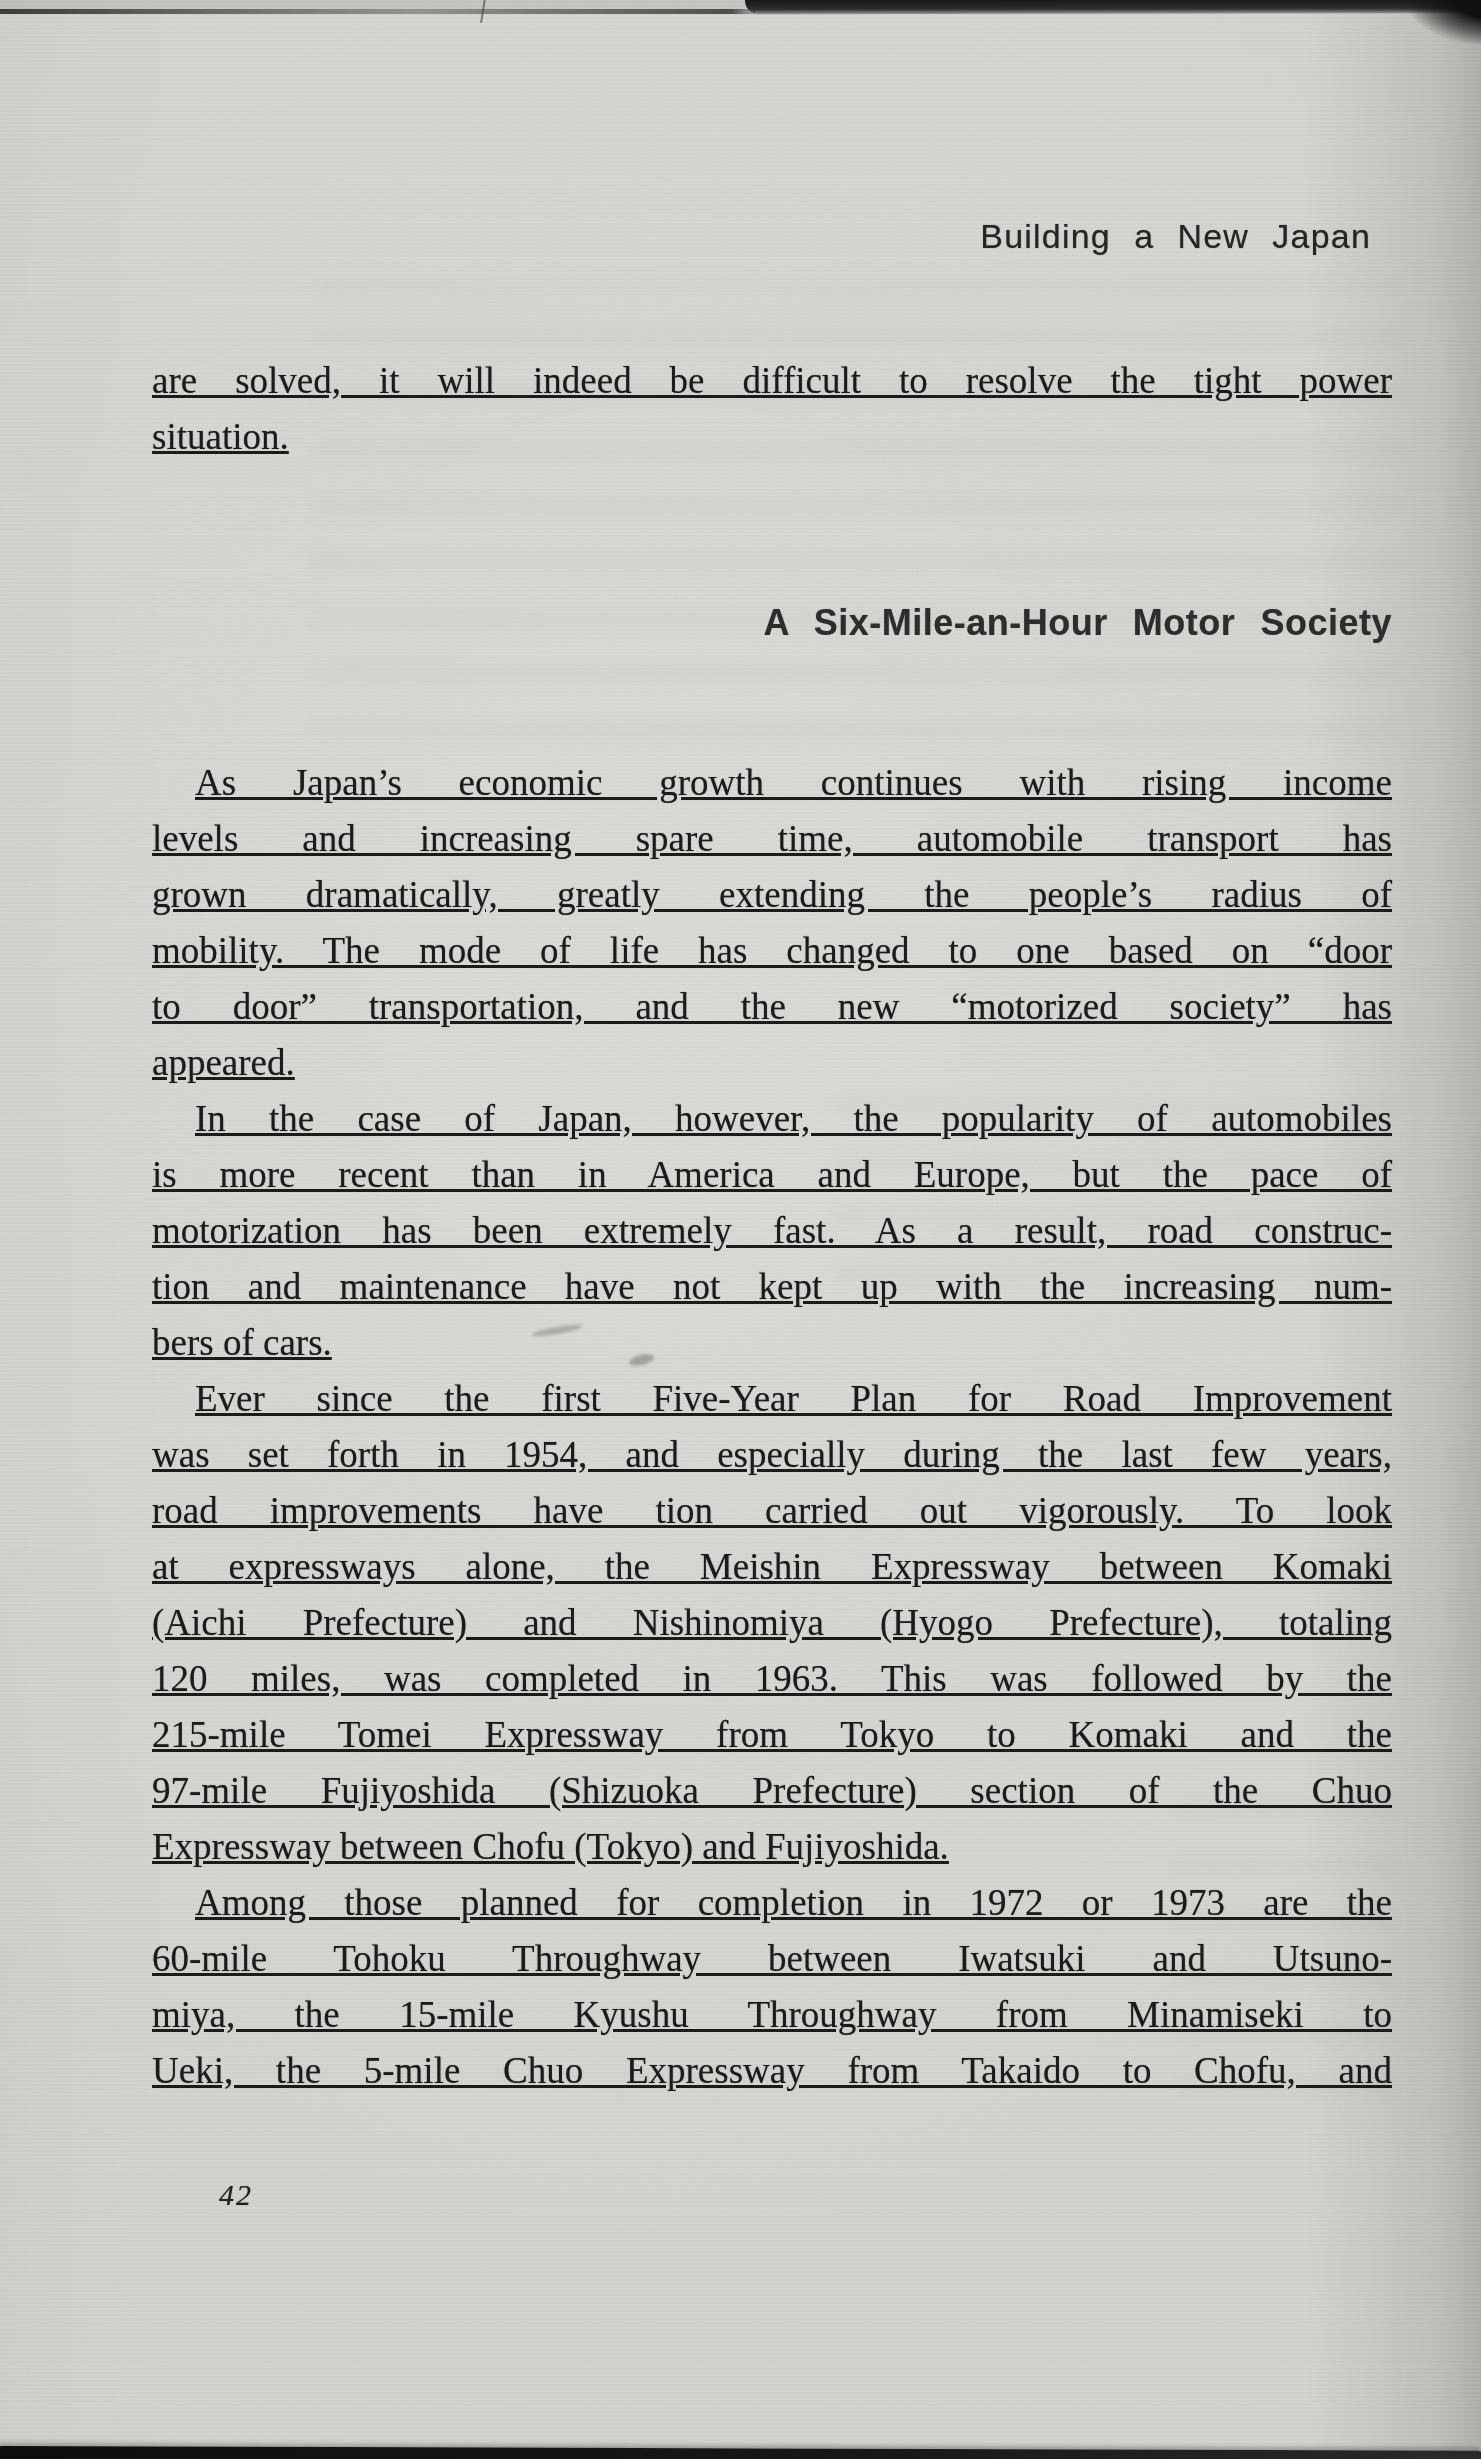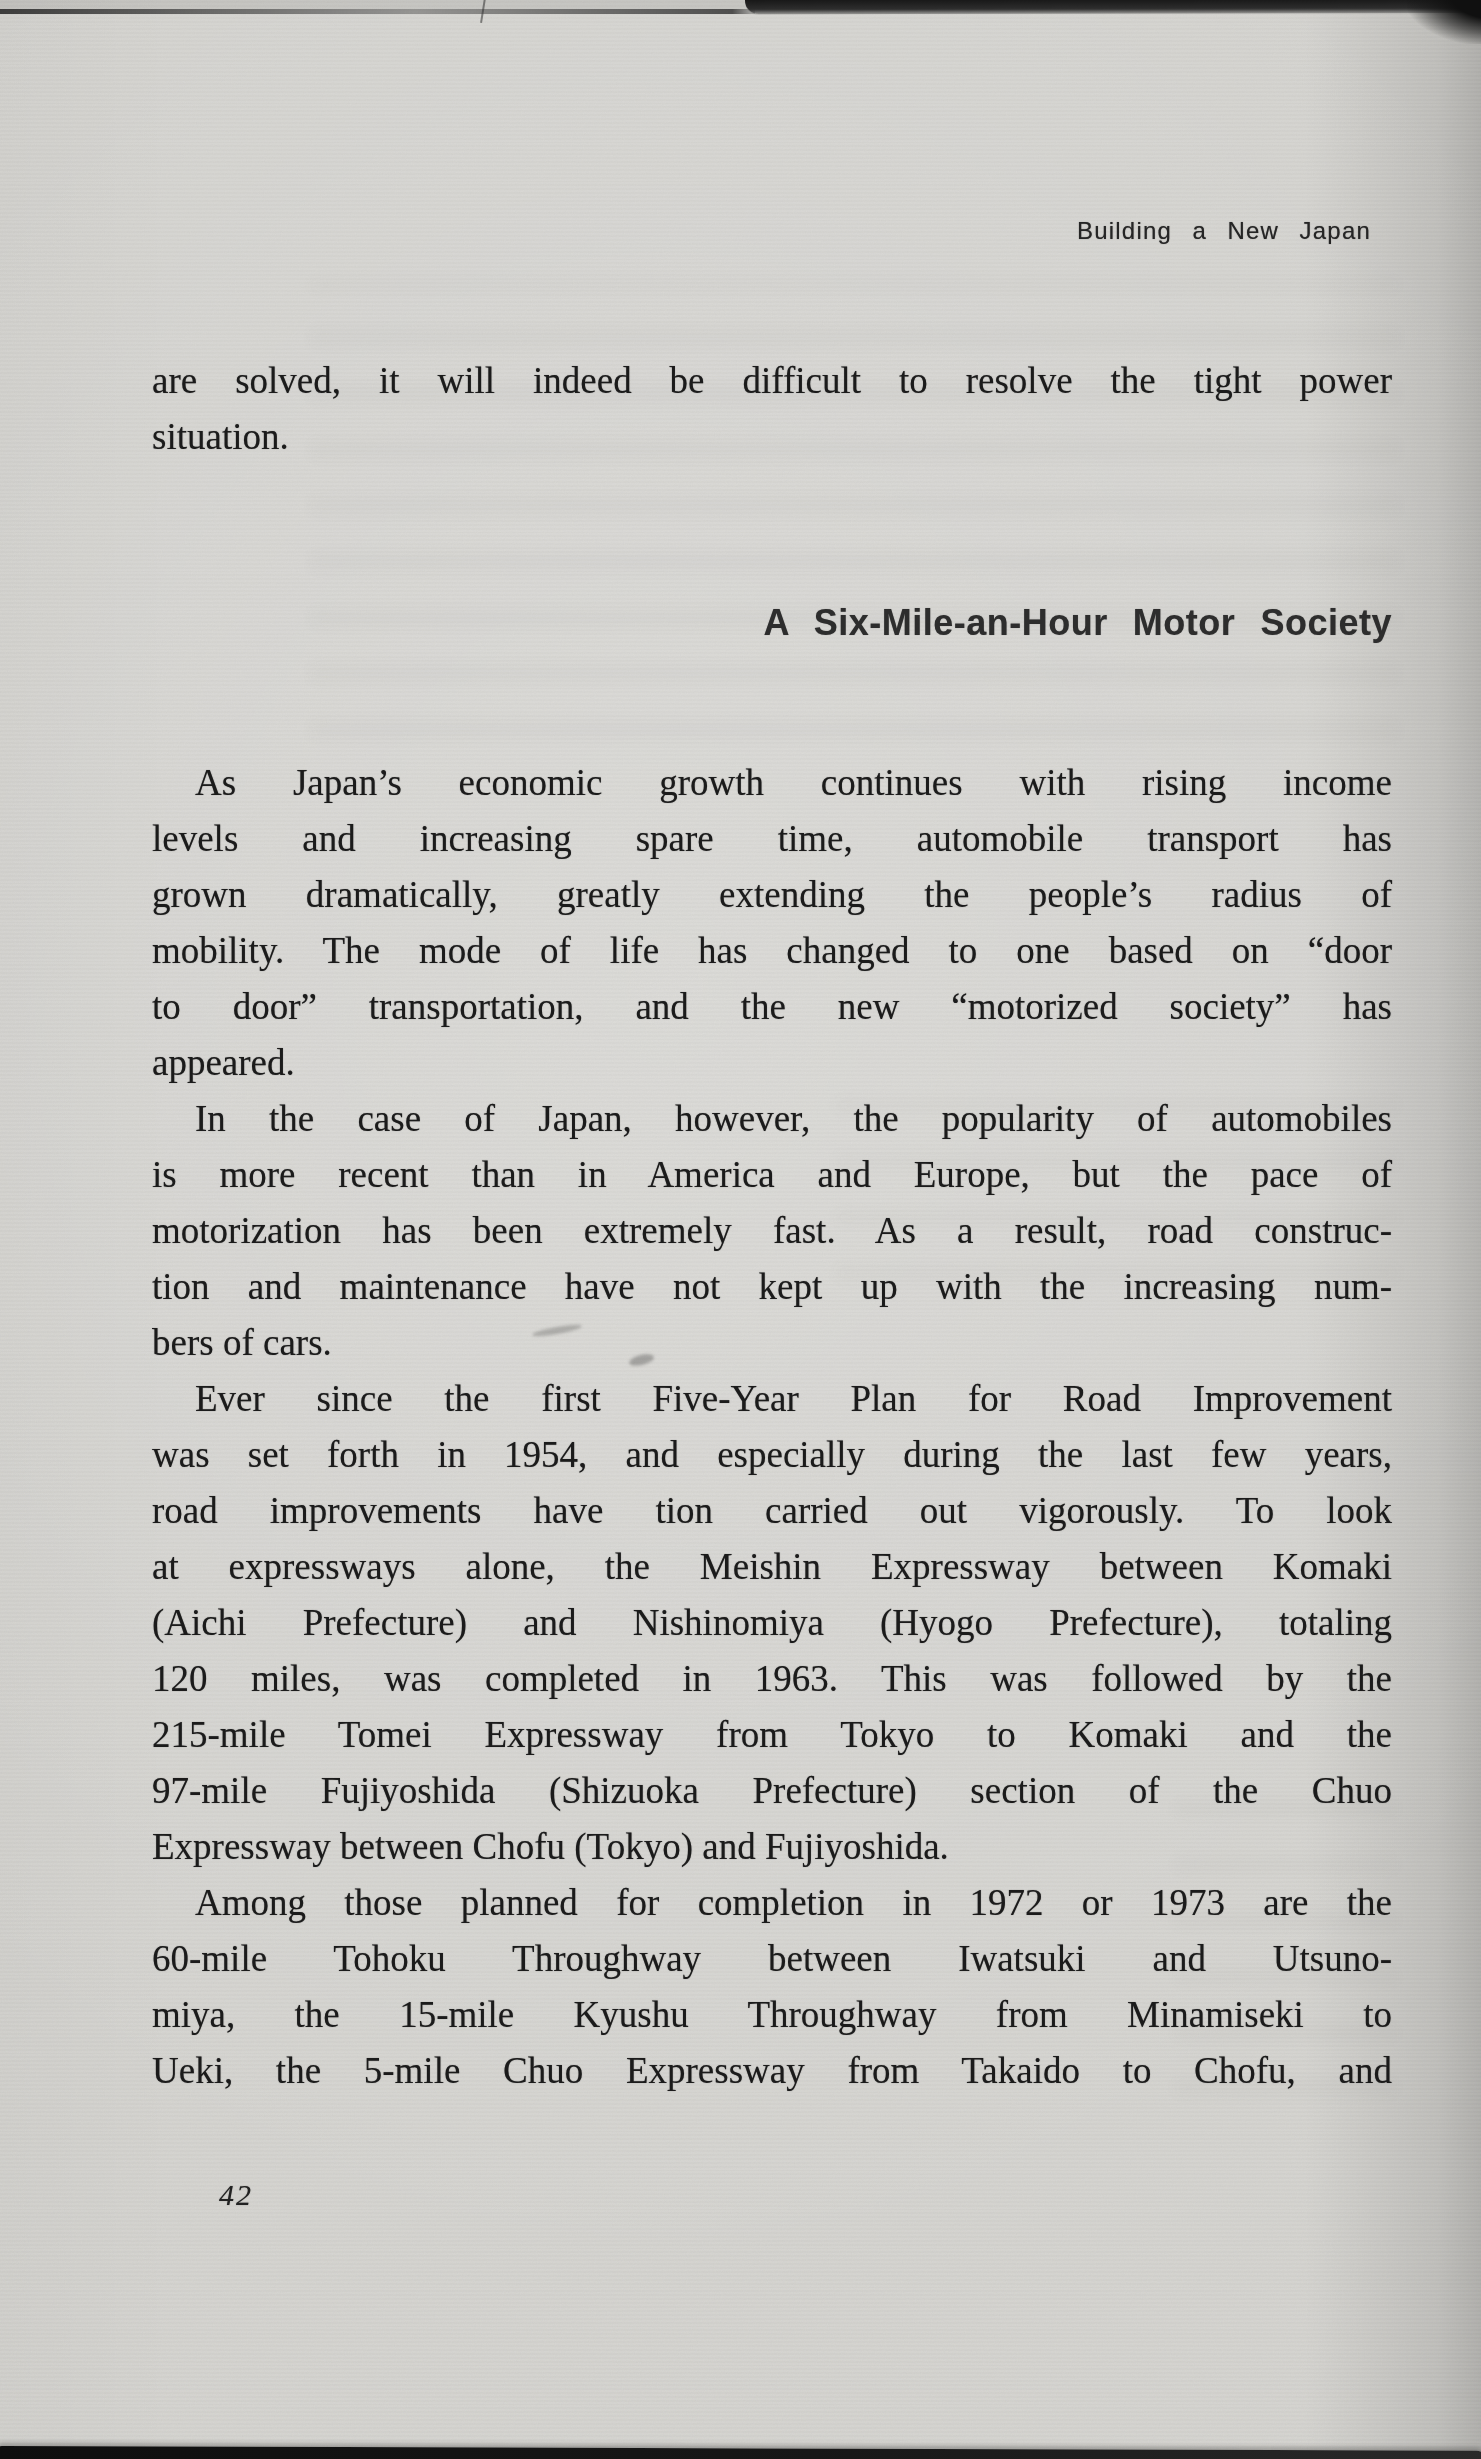--- a/index.html
+++ b/index.html
@@ -70,7 +70,7 @@
   .running-header {
     position:absolute; top:217px; right:111px;
     font-family:"Liberation Sans", sans-serif;
-    font-size:24px; font-weight:400; letter-spacing:1.2px; word-spacing:12.6px;
+    font-size:34px; font-weight:400; letter-spacing:1.2px; word-spacing:12.6px;
     color:#252525;
     text-shadow:0 0 1px rgba(30,30,30,0.55);
     white-space:nowrap;

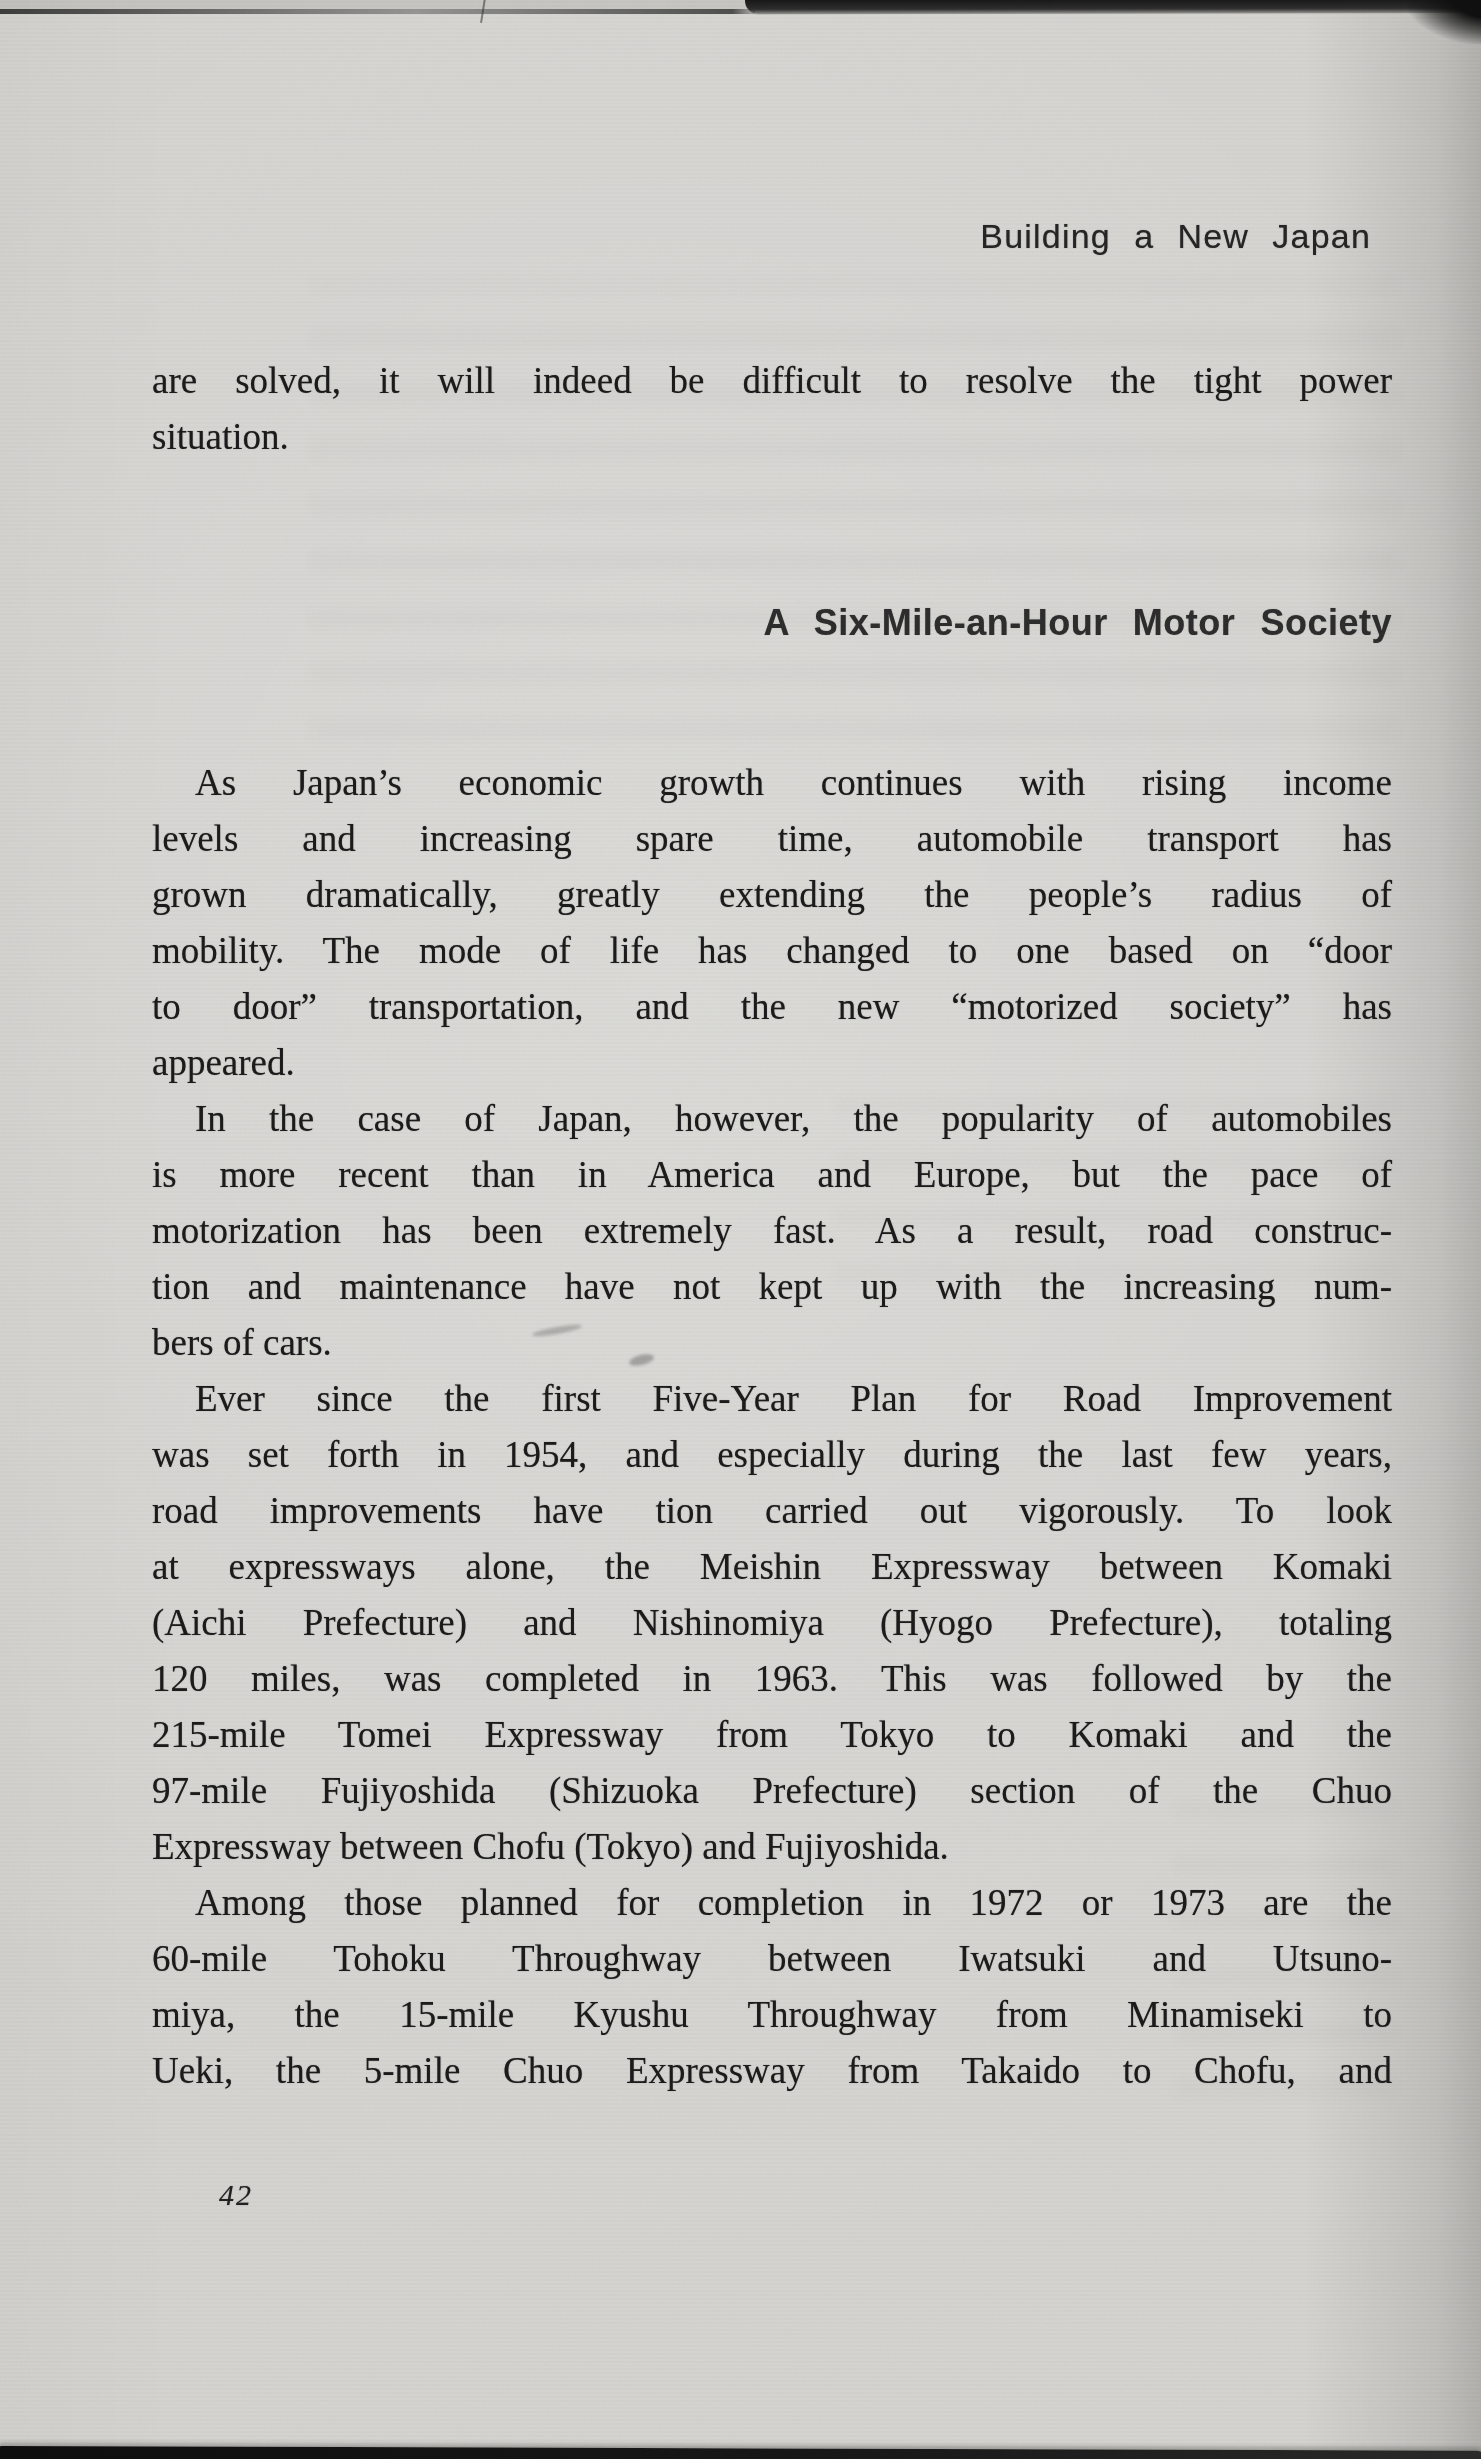--- a/index.html
+++ b/index.html
@@ -93,6 +93,7 @@
     text-align:justify; text-align-last:justify;
     white-space:normal;
     text-shadow:0 0 1px rgba(25,25,25,0.5);
+    text-decoration:underline;
   }
   .line.indent { padding-left:43px; }
   .line.last { text-align-last:left; }

